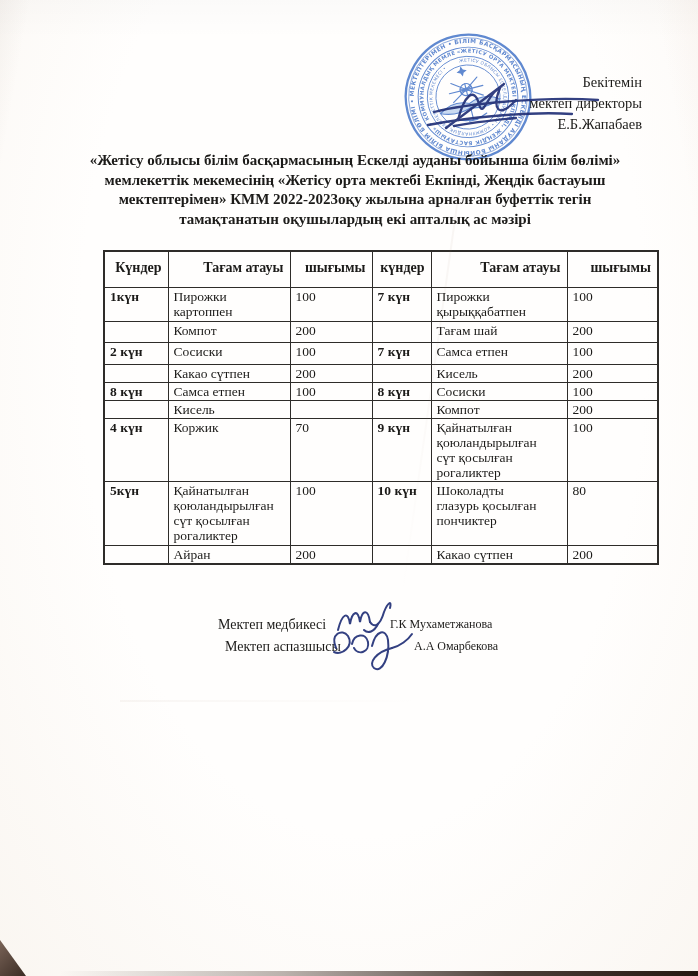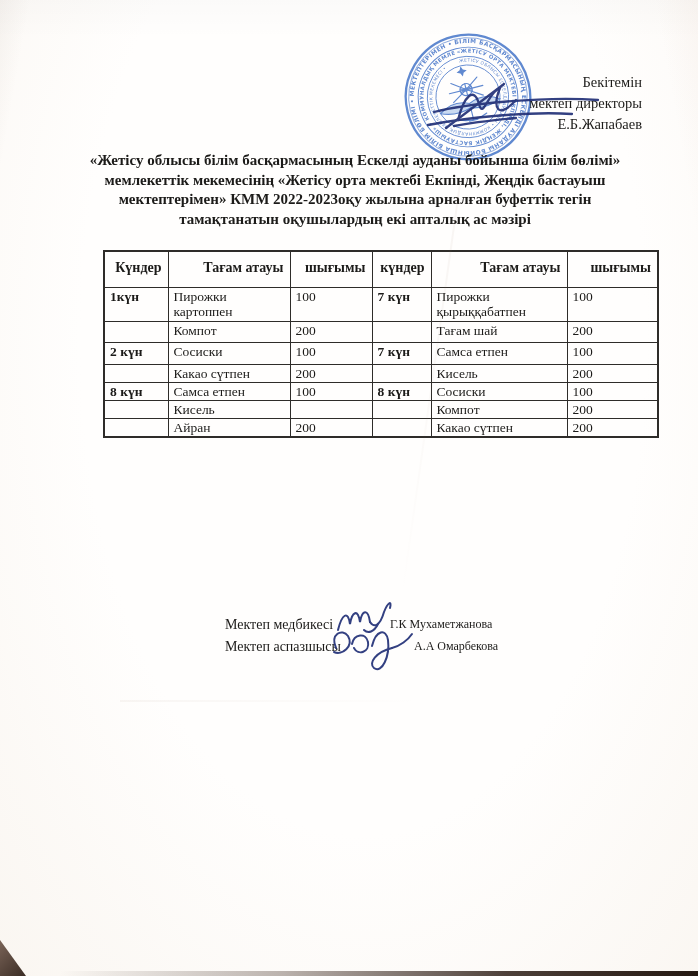--- a/index.html
+++ b/index.html
@@ -167,6 +167,17 @@
         <td>Компот</td>
         <td>200</td>
       </tr>
+      <tr style="height:60px">
+        <td class="day">4 күн</td>
+        <td>Коржик</td>
+        <td>70</td>
+        <td class="day">9 күн</td>
+        <td>Қайнатылған
+қоюландырылған
+сүт қосылған
+рогаликтер</td>
+        <td>100</td>
+      </tr>
       <tr style="height:19px">
         <td class="day"></td>
         <td>Айран</td>

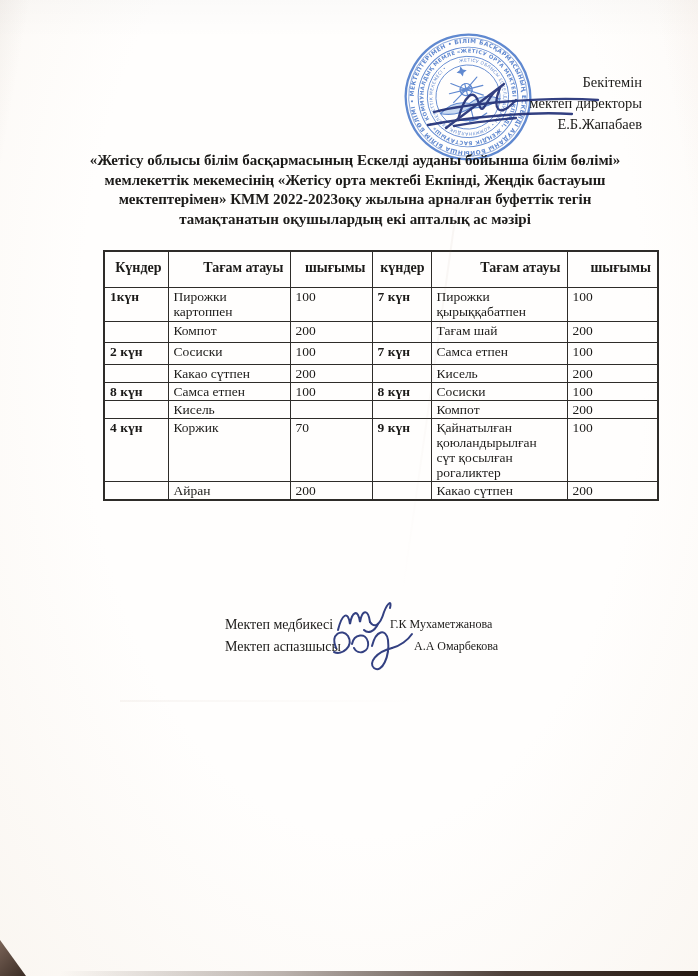--- a/index.html
+++ b/index.html
@@ -178,6 +178,19 @@
 рогаликтер</td>
         <td>100</td>
       </tr>
+      <tr style="height:64px">
+        <td class="day">5күн</td>
+        <td>Қайнатылған
+қоюландырылған
+сүт қосылған
+рогаликтер</td>
+        <td>100</td>
+        <td class="day">10 күн</td>
+        <td>Шоколадты
+глазурь қосылған
+пончиктер</td>
+        <td>80</td>
+      </tr>
       <tr style="height:19px">
         <td class="day"></td>
         <td>Айран</td>

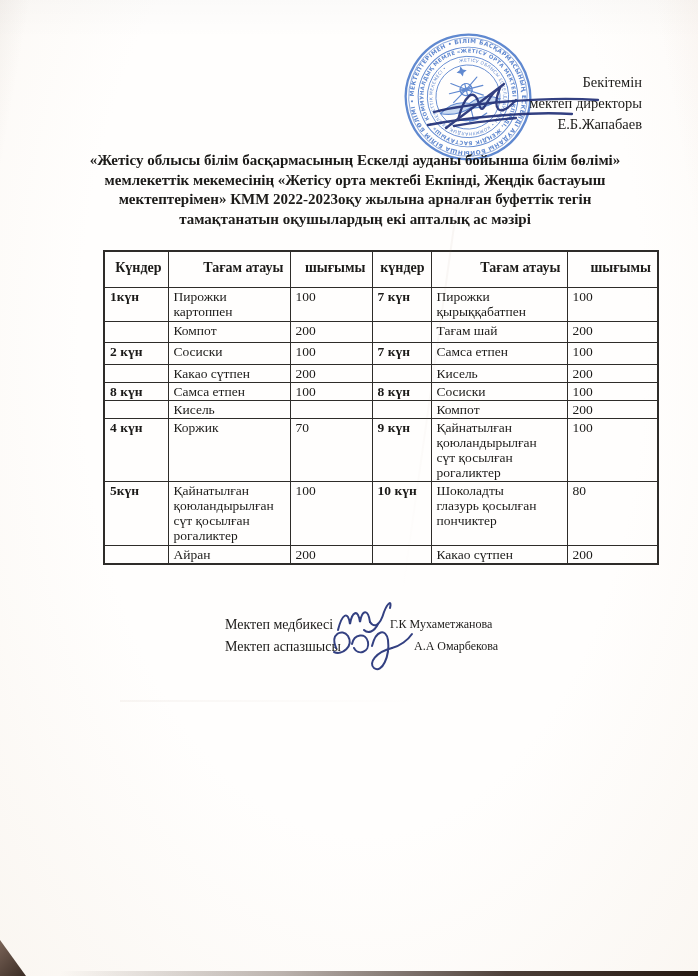--- a/index.html
+++ b/index.html
@@ -202,7 +202,7 @@
     </tbody>
   </table>
 
-  <span class="footer-label" style="left:225px;top:617px;">Мектеп медбикесі</span>
+  <span class="footer-label" style="left:218px;top:617px;">Мектеп медбикесі</span>
   <span class="footer-name" style="left:390px;top:617px;">Г.К Мухаметжанова</span>
   <span class="footer-label" style="left:225px;top:639px;">Мектеп аспазшысы</span>
   <span class="footer-name" style="left:398px;top:639px;margin-left:16px;">А.А Омарбекова</span>

